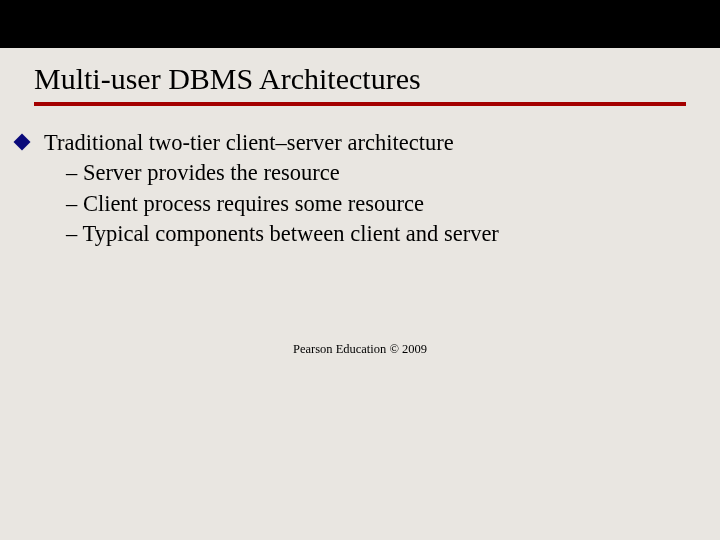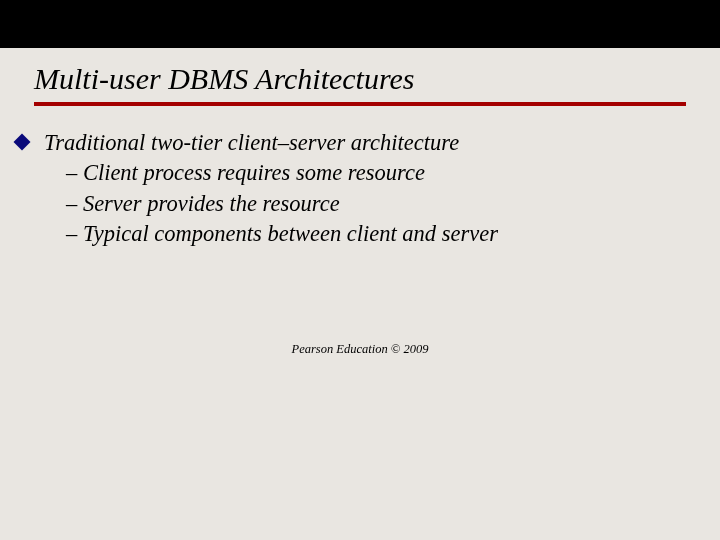--- a/index.html
+++ b/index.html
@@ -16,7 +16,6 @@
     width: 720px;
     height: 417px;
     box-sizing: border-box;
-    font-style: italic;
   }
   .top-bar {
     width: 100%;

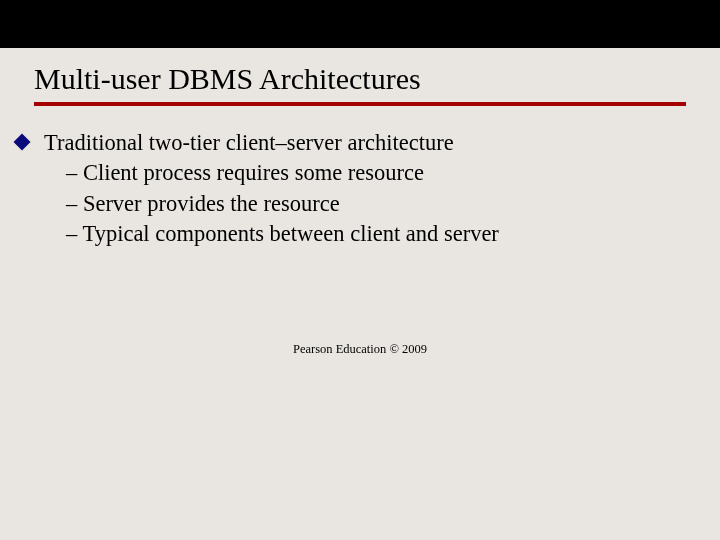--- a/index.html
+++ b/index.html
@@ -78,8 +78,8 @@
       <span class="diamond"></span>
       <span>Traditional two-tier client–server architecture</span>
       <div class="sub">
+        <div>– Server provides the resource</div>
         <div>– Client process requires some resource</div>
-        <div>– Server provides the resource</div>
         <div>– Typical components between client and server</div>
       </div>
     </div>

